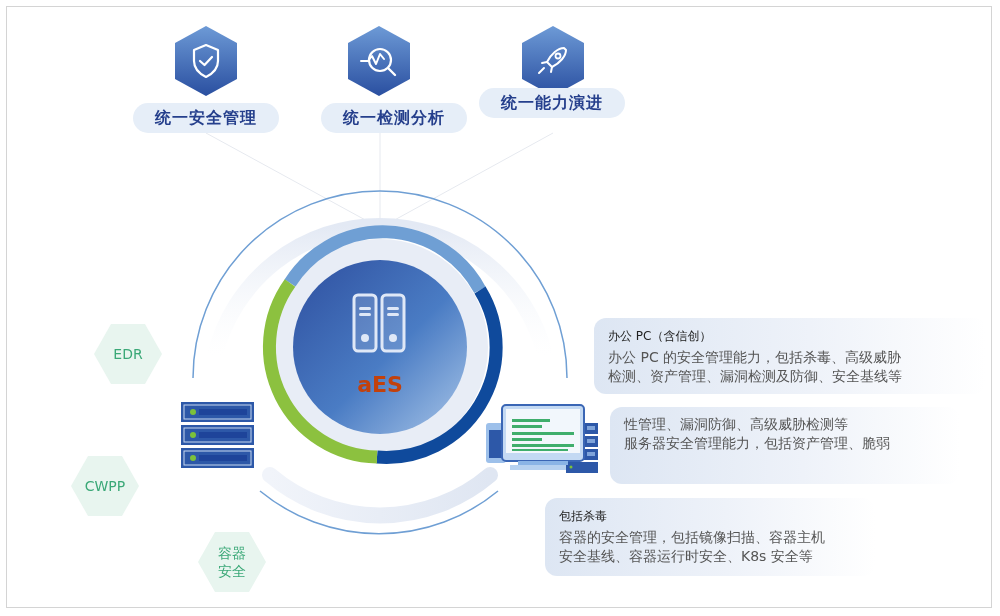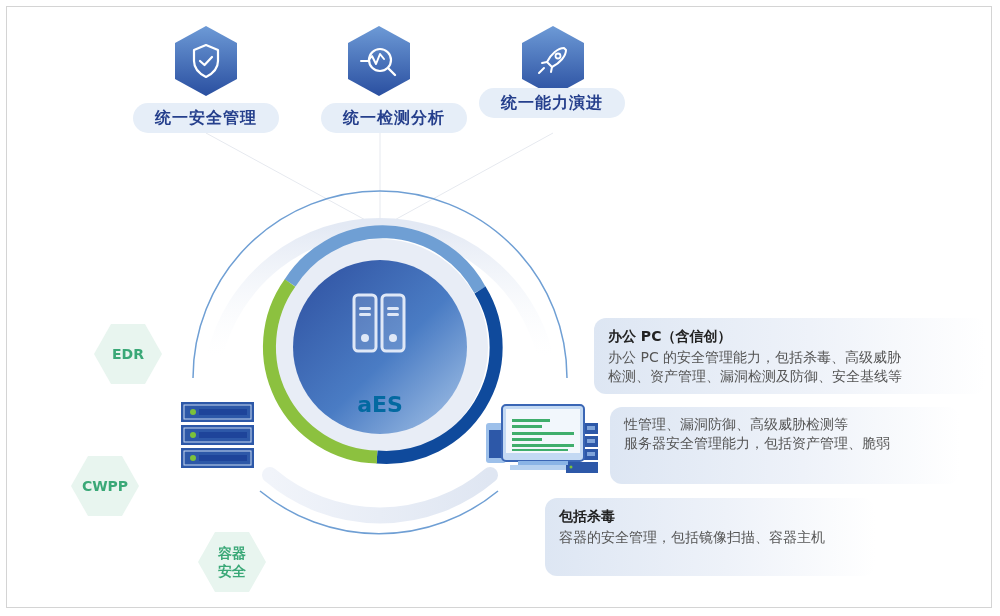--- a/index.html
+++ b/index.html
@@ -12,7 +12,7 @@
   .hex-tag svg{position:absolute;left:0;top:0;}
   .hex-tag span{position:relative;font-weight:bold;}
   .card{position:absolute;border-radius:12px;background:linear-gradient(90deg,#dde6f3 0%,#eef2f9 55%,rgba(255,255,255,0) 100%);padding:8px 14px;box-sizing:border-box;}
-  .card .t{font-weight:bold;font-size:14px;color:#222;line-height:20px;margin-bottom:2px;}
+  .card .t{font-weight:normal;font-size:12px;color:#222;line-height:20px;margin-bottom:2px;}
   .card .d{font-size:14px;color:#555;line-height:19px;}
   .center-label{position:absolute;left:340px;top:392px;width:80px;text-align:center;color:#0369a1;font-weight:bold;font-size:22px;}
 </style>

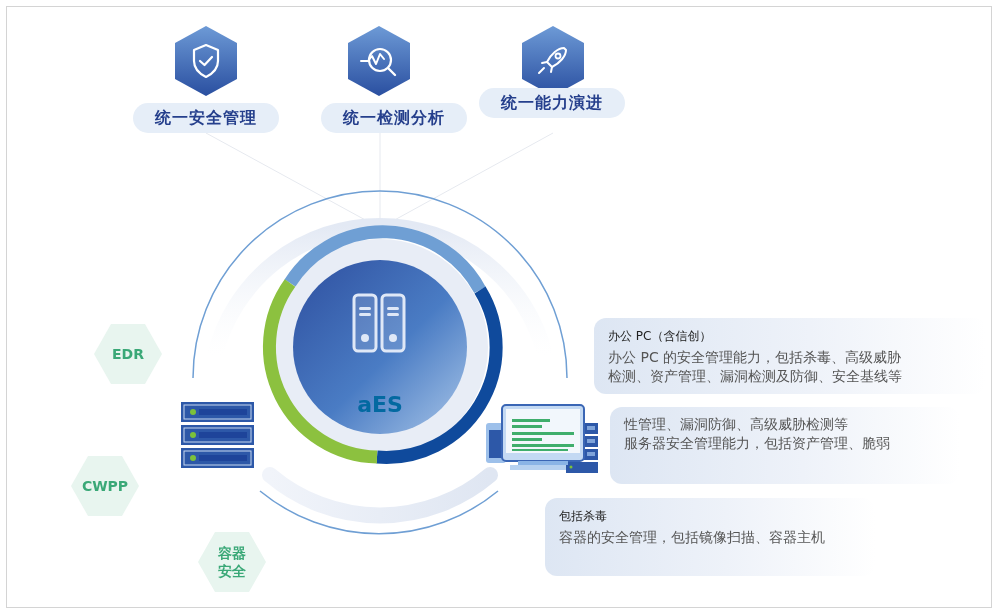--- a/index.html
+++ b/index.html
@@ -10,7 +10,7 @@
   .pill{position:absolute;height:30px;border-radius:15px;background:#e6eef8;color:#253f8c;font-weight:bold;font-size:16px;display:flex;align-items:center;justify-content:center;letter-spacing:1px;text-align:center;}
   .hex-tag{position:absolute;width:68px;height:60px;display:flex;align-items:center;justify-content:center;text-align:center;color:#3aa877;font-size:14px;line-height:18px;}
   .hex-tag svg{position:absolute;left:0;top:0;}
-  .hex-tag span{position:relative;font-weight:bold;}
+  .hex-tag span{position:relative;}
   .card{position:absolute;border-radius:12px;background:linear-gradient(90deg,#dde6f3 0%,#eef2f9 55%,rgba(255,255,255,0) 100%);padding:8px 14px;box-sizing:border-box;}
   .card .t{font-weight:normal;font-size:12px;color:#222;line-height:20px;margin-bottom:2px;}
   .card .d{font-size:14px;color:#555;line-height:19px;}

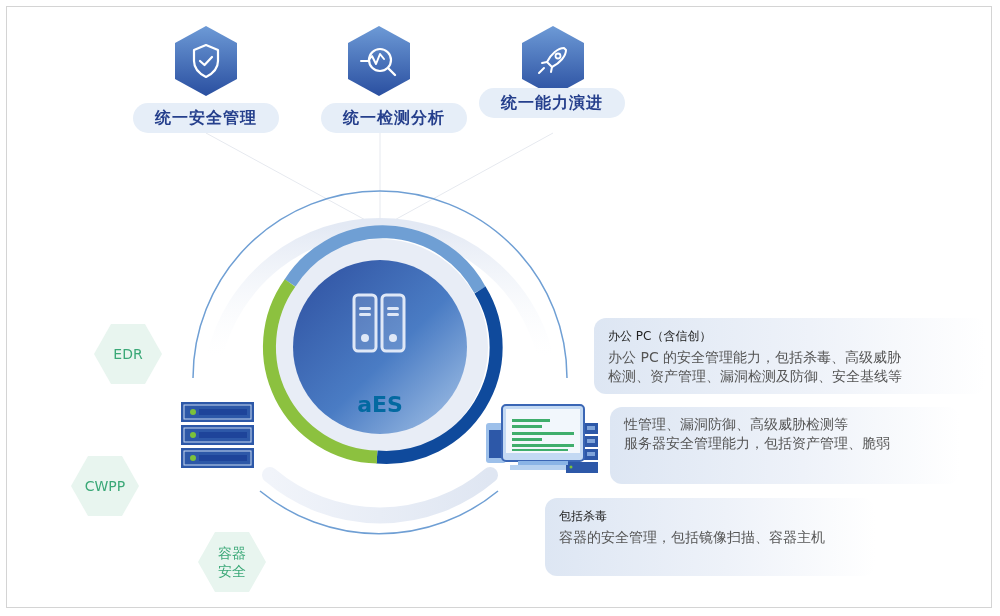--- a/index.html
+++ b/index.html
@@ -14,7 +14,7 @@
   .card{position:absolute;border-radius:12px;background:linear-gradient(90deg,#dde6f3 0%,#eef2f9 55%,rgba(255,255,255,0) 100%);padding:8px 14px;box-sizing:border-box;}
   .card .t{font-weight:normal;font-size:12px;color:#222;line-height:20px;margin-bottom:2px;}
   .card .d{font-size:14px;color:#555;line-height:19px;}
-  .center-label{position:absolute;left:340px;top:392px;width:80px;text-align:center;color:#0369a1;font-weight:bold;font-size:22px;}
+  .center-label{position:absolute;left:340px;top:372px;width:80px;text-align:center;color:#c2410c;font-weight:bold;font-size:22px;}
 </style>
 </head>
 <body>

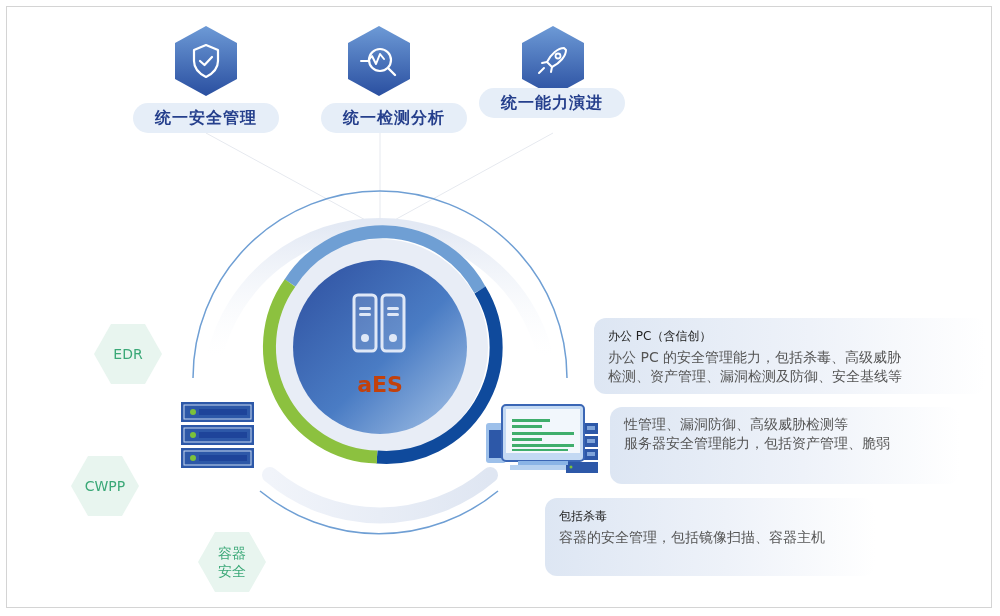--- a/index.html
+++ b/index.html
@@ -185,6 +185,7 @@
 <div class="card" style="left:545px;top:498px;width:330px;height:78px;">
   <div class="t">包括杀毒</div>
   <div class="d">容器的安全管理，包括镜像扫描、容器主机</div>
+  <div class="d">安全基线、容器运行时安全、K8s 安全等</div>
 </div>
 
 </body></html>

